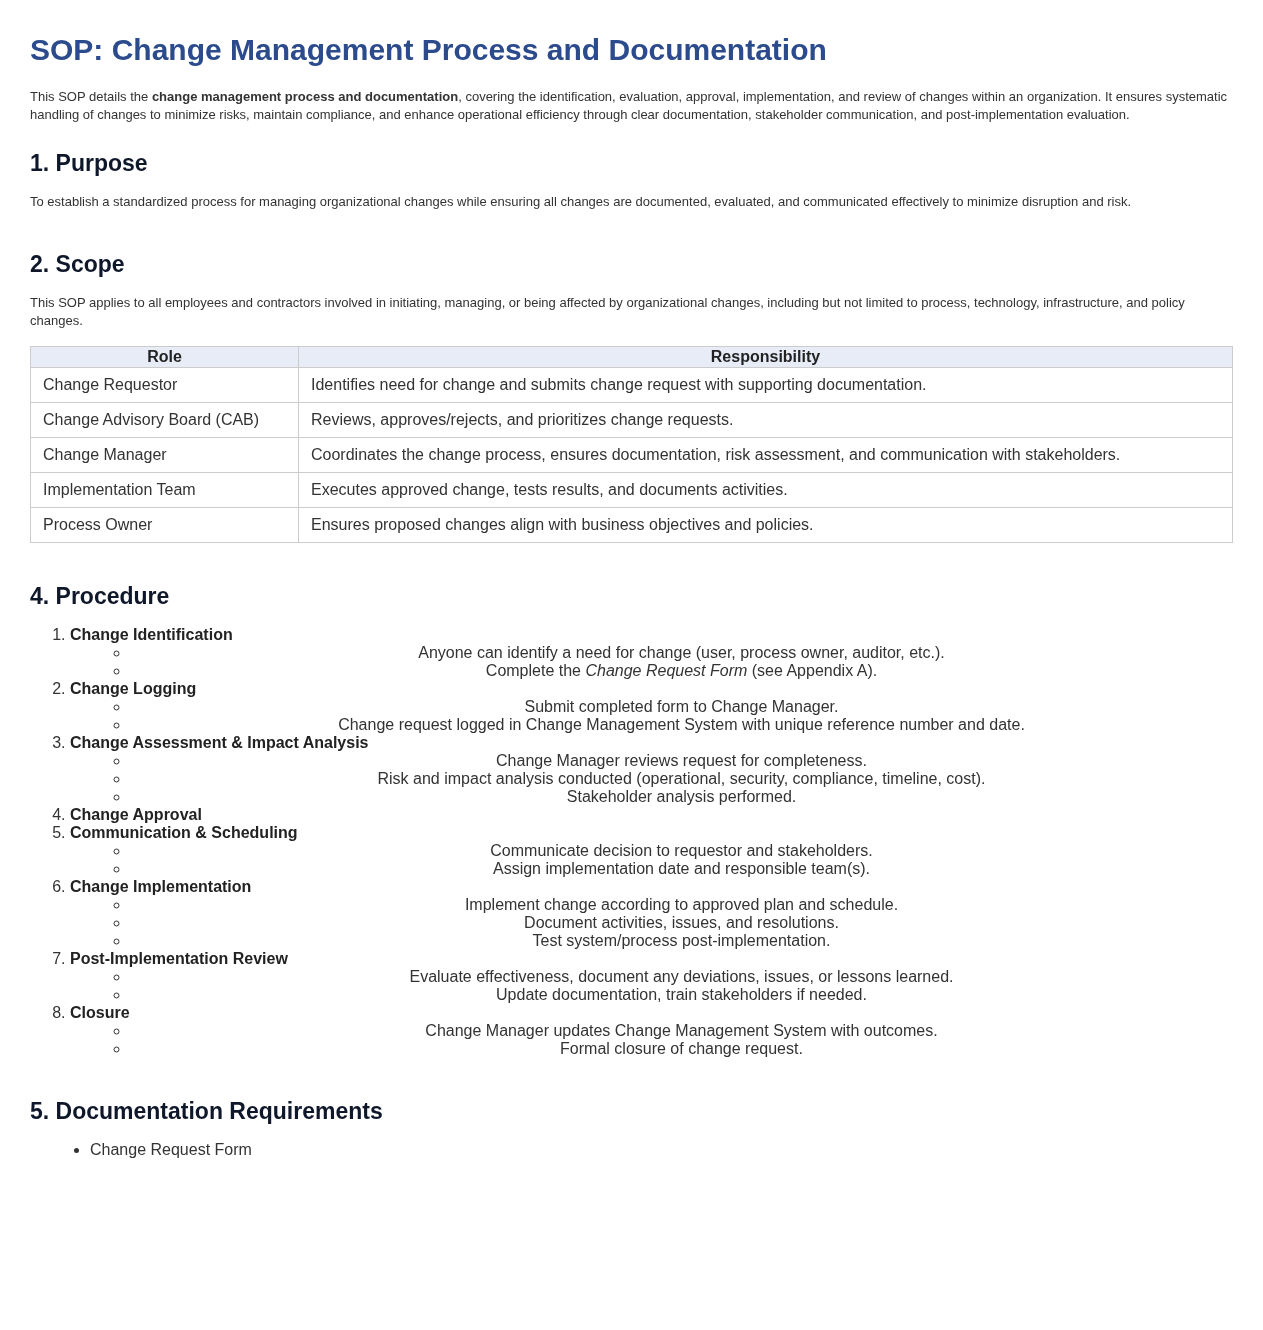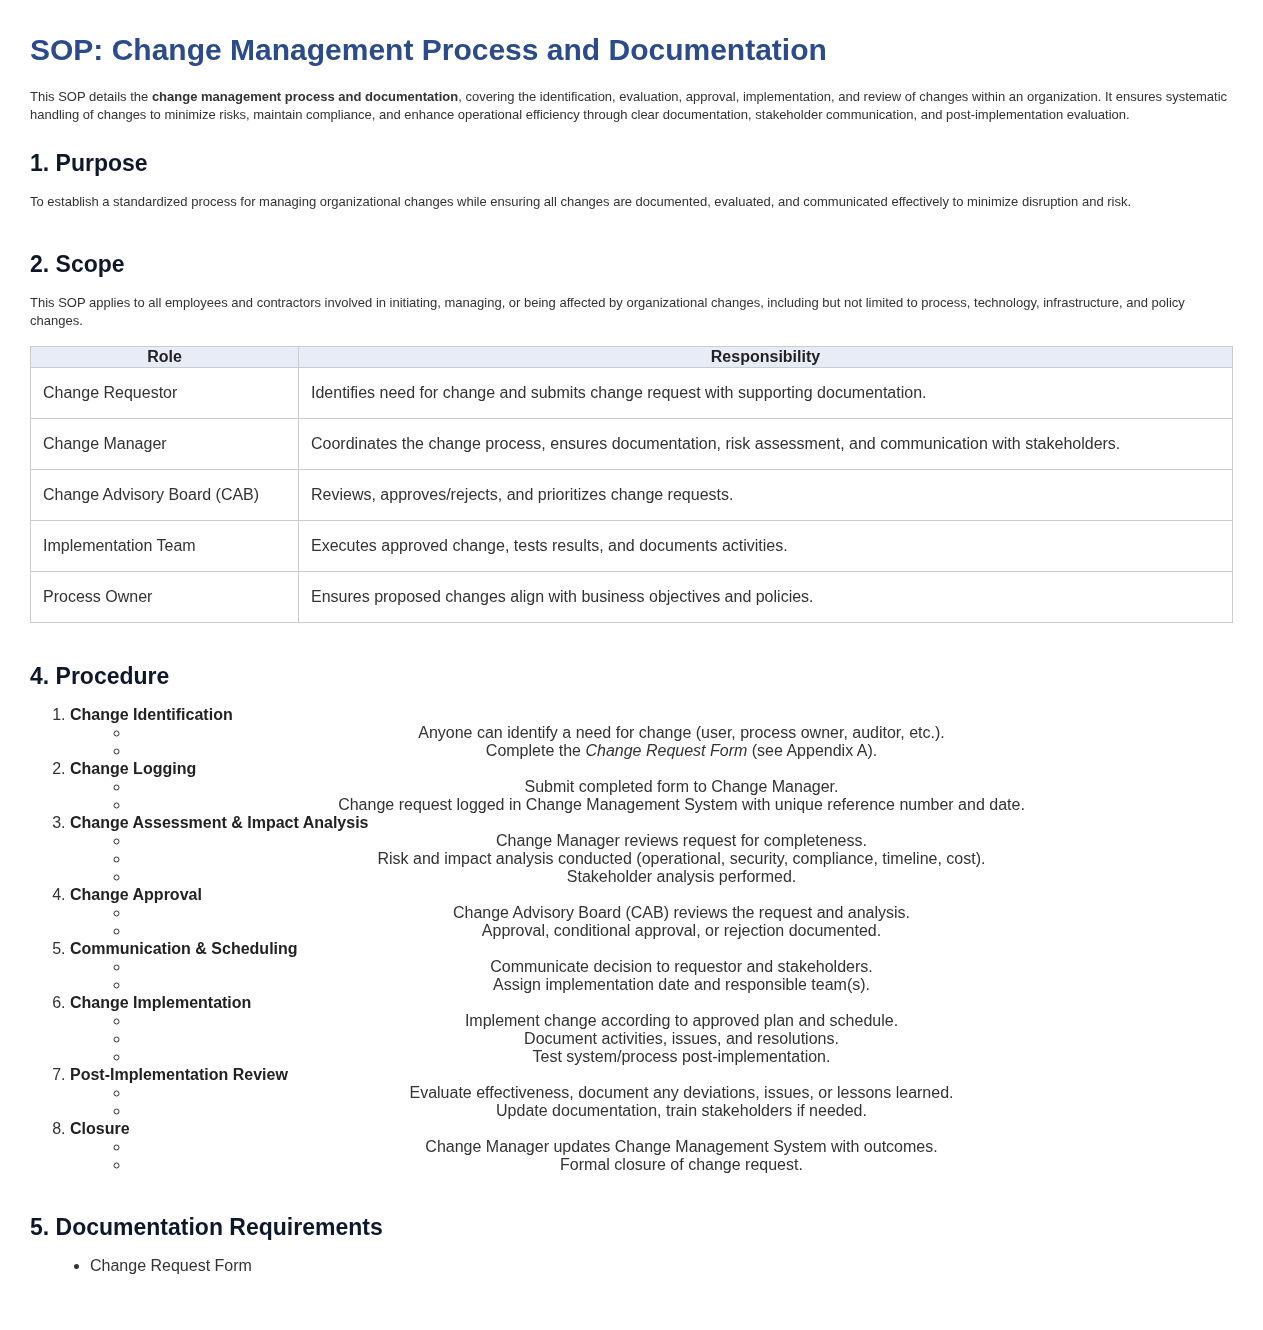--- a/index.html
+++ b/index.html
@@ -61,7 +61,7 @@
     padding: 1px 12px;
   }
   td {
-    padding: 16px 12px;
+    padding: 8px 12px;
   }
   th.role-col { width: 243px; }
   ol.procedure {

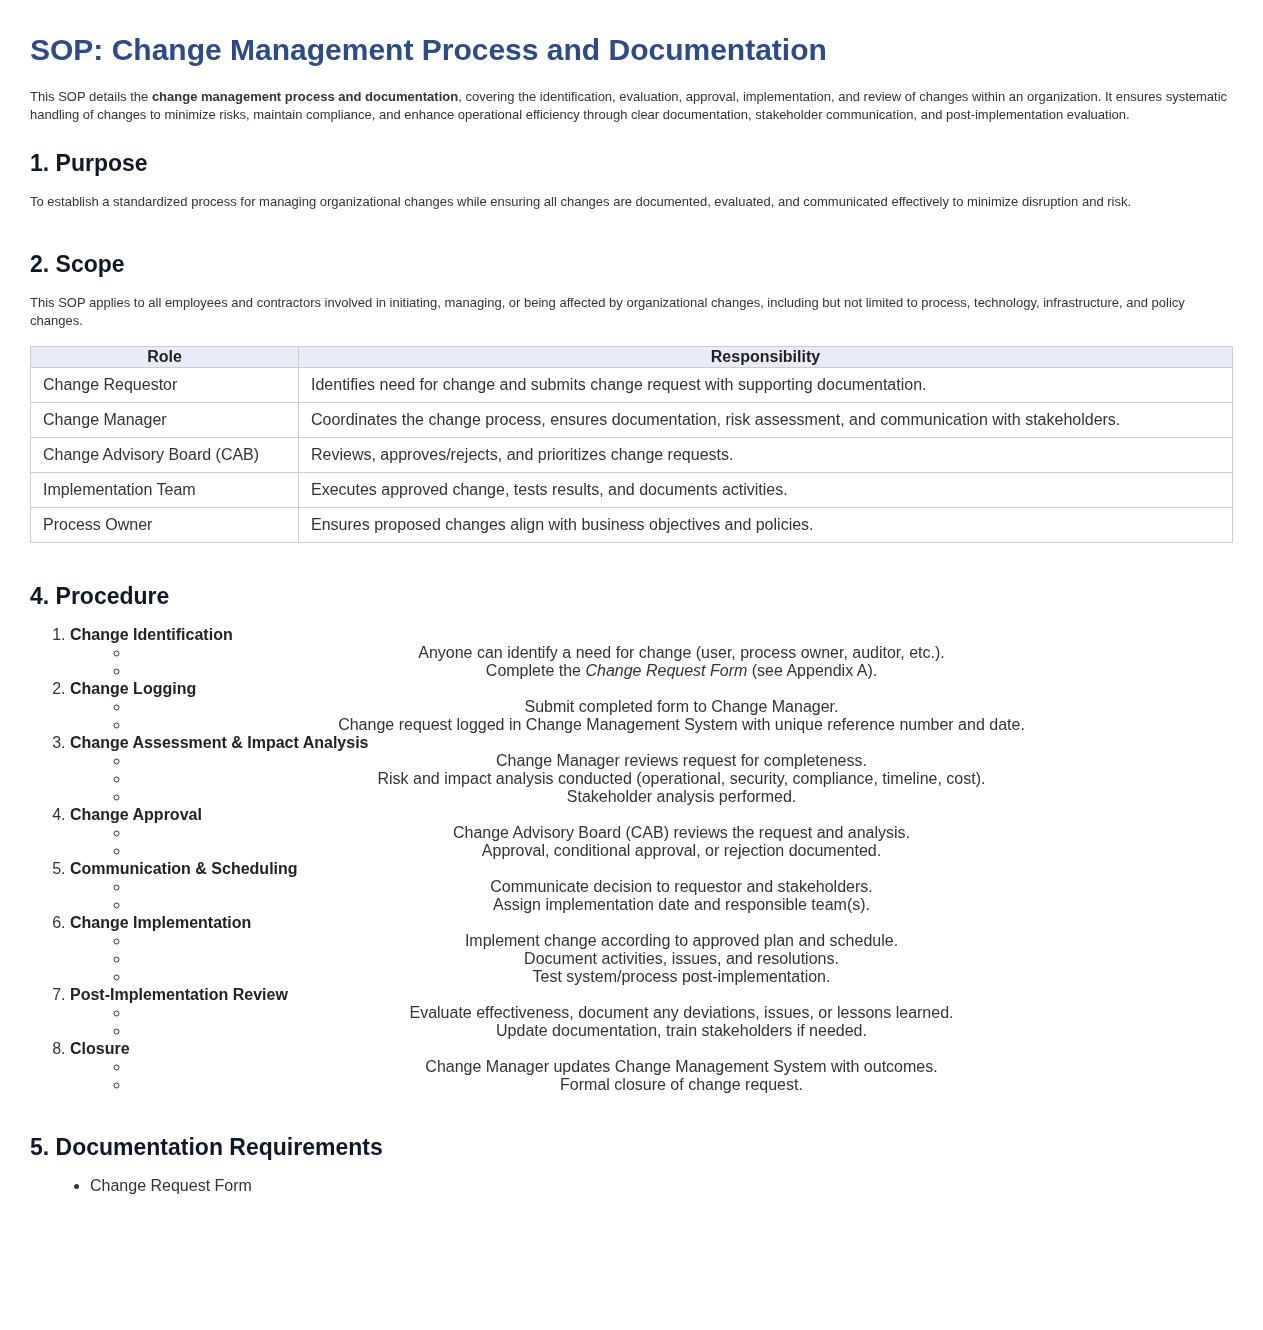--- a/index.html
+++ b/index.html
@@ -114,12 +114,12 @@
         <td>Identifies need for change and submits change request with supporting documentation.</td>
       </tr>
       <tr>
+        <td>Change Advisory Board (CAB)</td>
+        <td>Reviews, approves/rejects, and prioritizes change requests.</td>
+      </tr>
+      <tr>
         <td>Change Manager</td>
         <td>Coordinates the change process, ensures documentation, risk assessment, and communication with stakeholders.</td>
-      </tr>
-      <tr>
-        <td>Change Advisory Board (CAB)</td>
-        <td>Reviews, approves/rejects, and prioritizes change requests.</td>
       </tr>
       <tr>
         <td>Implementation Team</td>

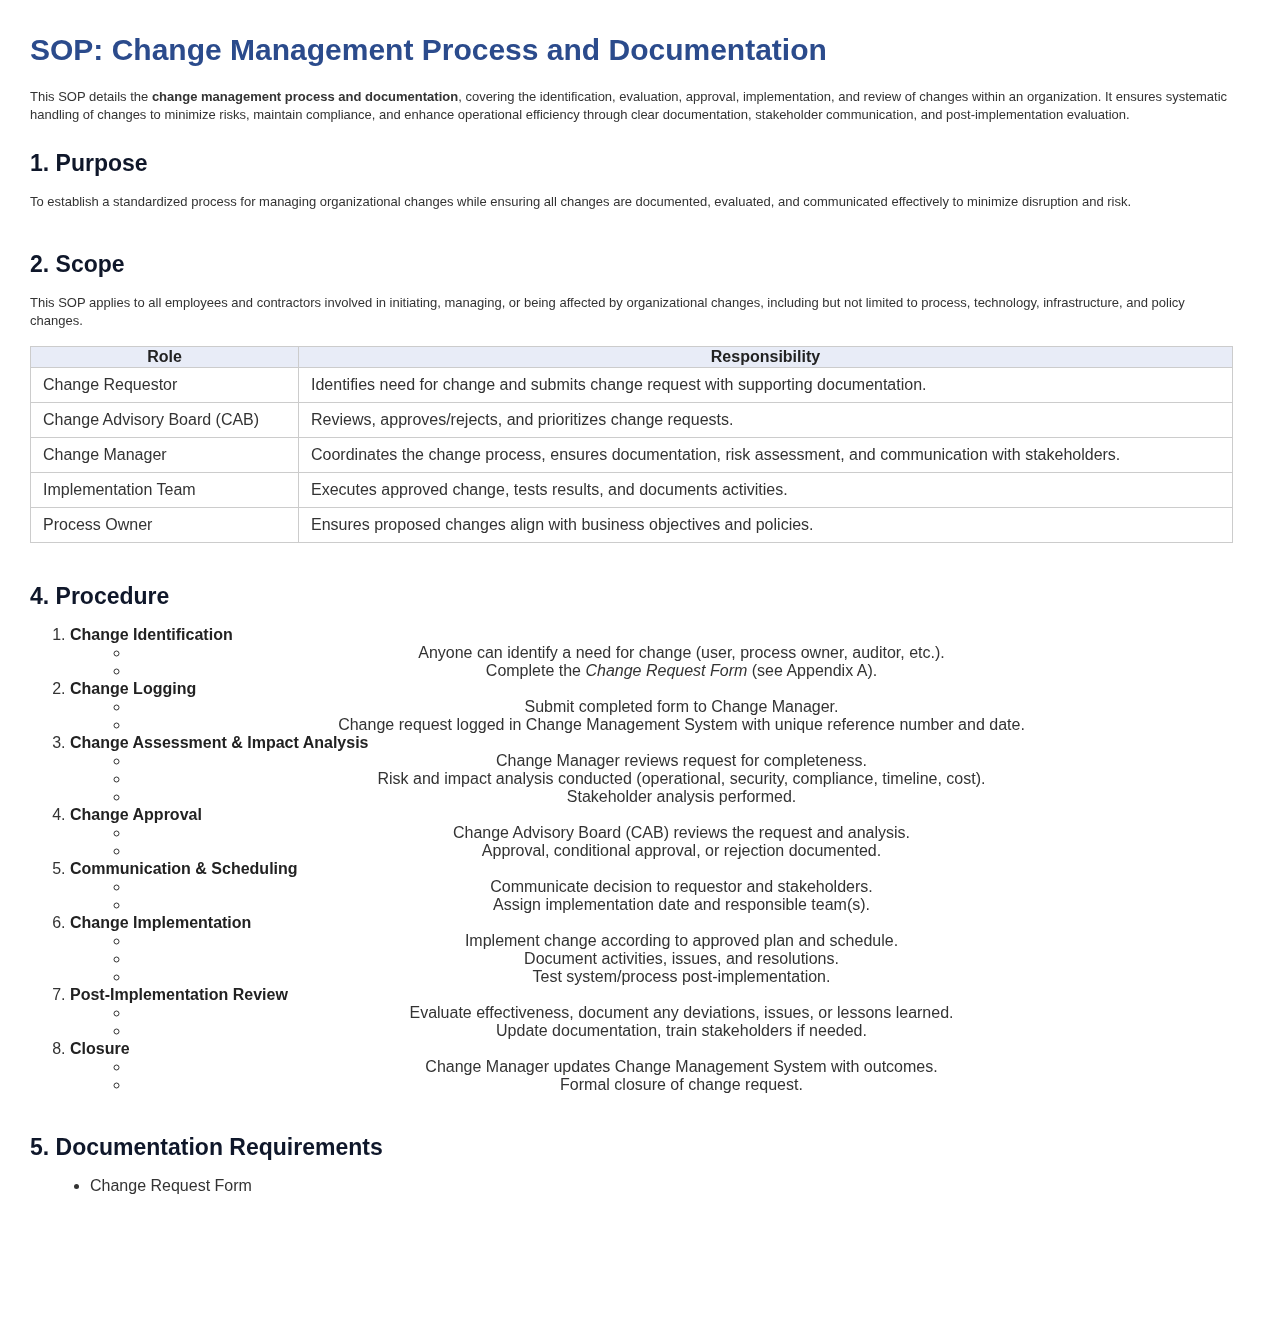--- a/index.html
+++ b/index.html
@@ -159,10 +159,6 @@
     </li>
     <li>
       <strong>Change Approval</strong>
-      <ul>
-        <li>Change Advisory Board (CAB) reviews the request and analysis.</li>
-        <li>Approval, conditional approval, or rejection documented.</li>
-      </ul>
     </li>
     <li>
       <strong>Communication &amp; Scheduling</strong>

